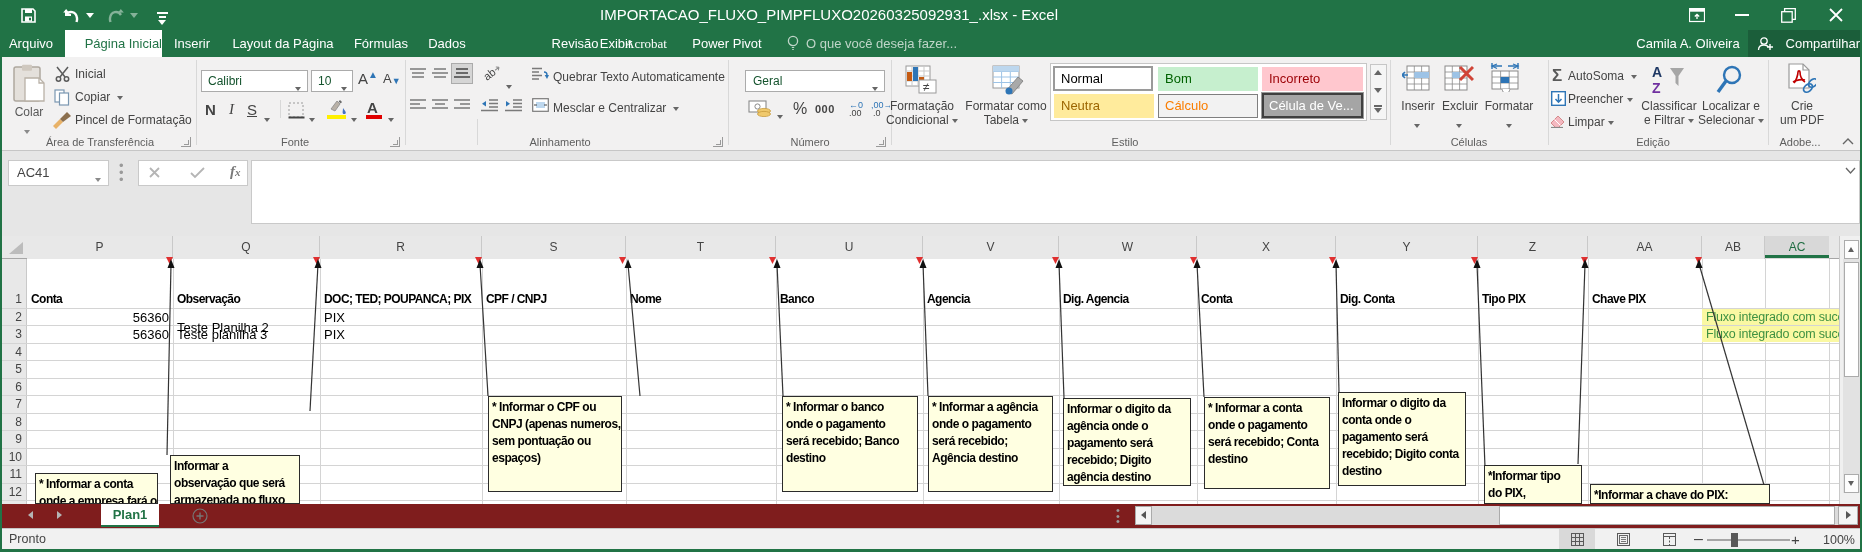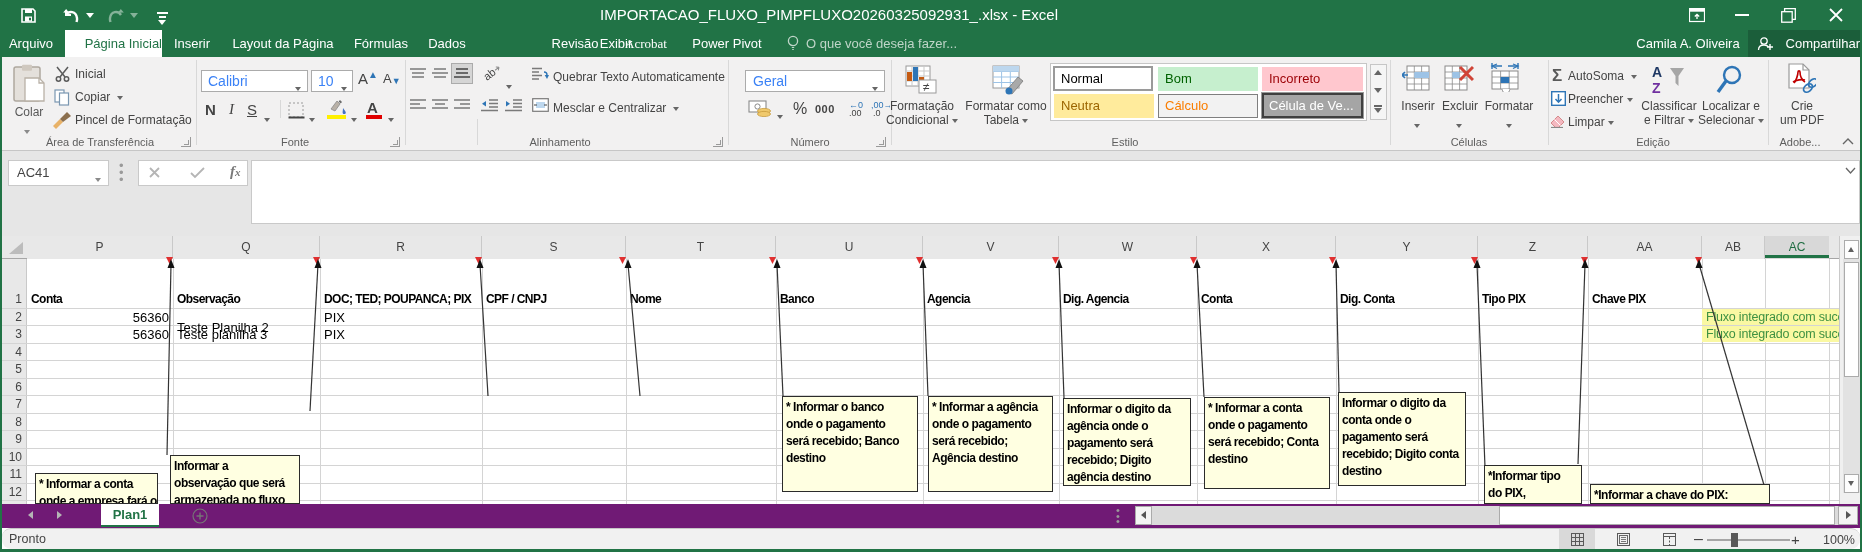--- a/index.html
+++ b/index.html
@@ -18,7 +18,7 @@
   .rbtxt { position:absolute; font-size:12px; color:#444; white-space:nowrap; }
   .rbtxt2 { position:absolute; font-size:12px; color:#444; white-space:nowrap; text-align:center; }
   .caret { display:inline-block; width:0; height:0; border-left:3.5px solid transparent; border-right:3.5px solid transparent; border-top:4px solid #666; vertical-align:middle; }
-  .combo { position:absolute; background:#fff; border:1px solid #ABABAB; font-size:14px; color:#3b82f6; }
+  .combo { position:absolute; background:#fff; border:1px solid #ABABAB; font-size:12px; color:#14532d; }
   
   #fbar { position:absolute; left:2px; top:151px; width:1858px; height:85px; background:#E6E6E6; }
   

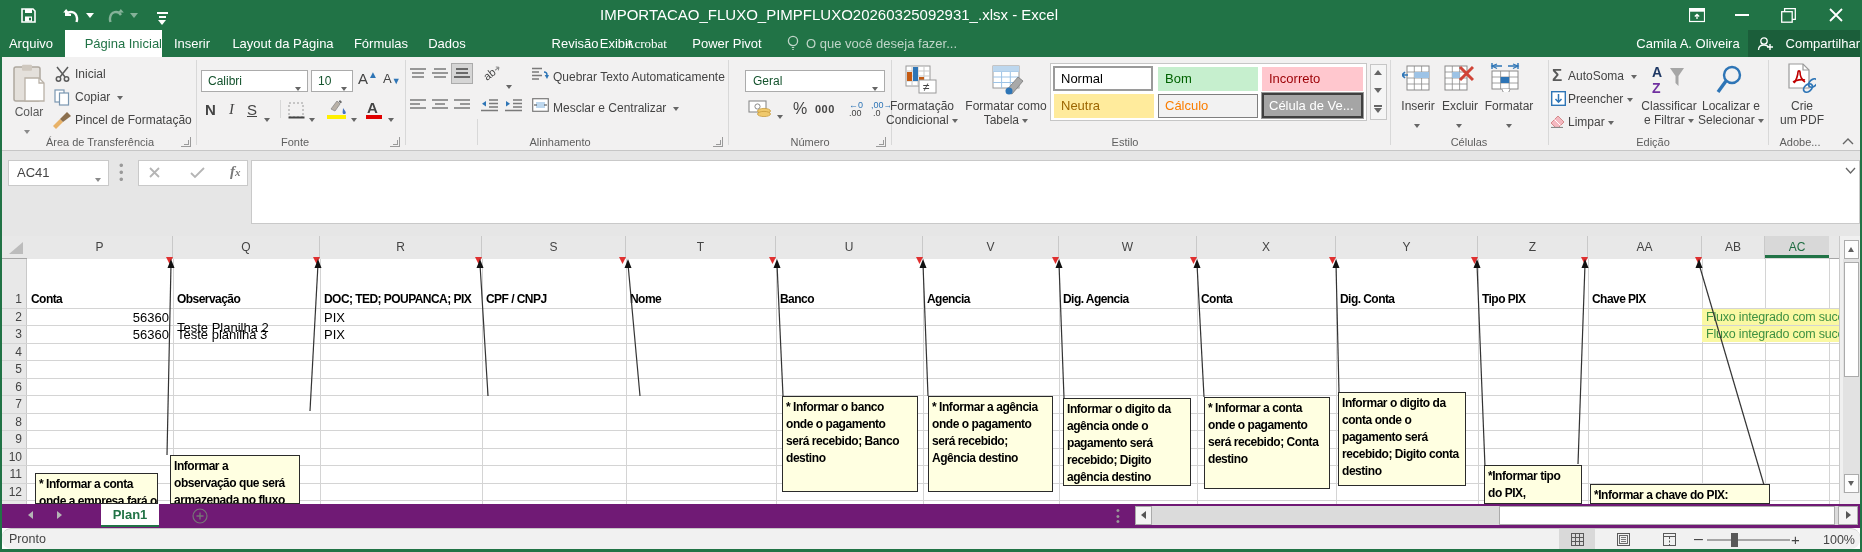--- a/index.html
+++ b/index.html
@@ -471,6 +471,7 @@
 
   <div class="note" style="left:35px;top:237px;width:123px;height:31px">* Informar a conta<br>onde a empresa fará o</div>
   <div class="note" style="left:170px;top:219px;width:130px;height:49px">Informar a<br>observação que será<br>armazenada no fluxo</div>
+  <div class="note" style="left:488px;top:160px;width:134px;height:96px">* Informar o CPF ou<br>CNPJ (apenas numeros,<br>sem pontuação ou<br>espaços)</div>
   <div class="note" style="left:782px;top:160px;width:136px;height:96px">* Informar o banco<br>onde o pagamento<br>será recebido; Banco<br>destino</div>
   <div class="note" style="left:928px;top:160px;width:125px;height:96px">* Informar a agência<br>onde o pagamento<br>será recebido;<br>Agência destino</div>
   <div class="note" style="left:1063px;top:162px;width:128px;height:88px">Informar o digito da<br>agência onde o<br>pagamento será<br>recebido; Digito<br>agência destino</div>

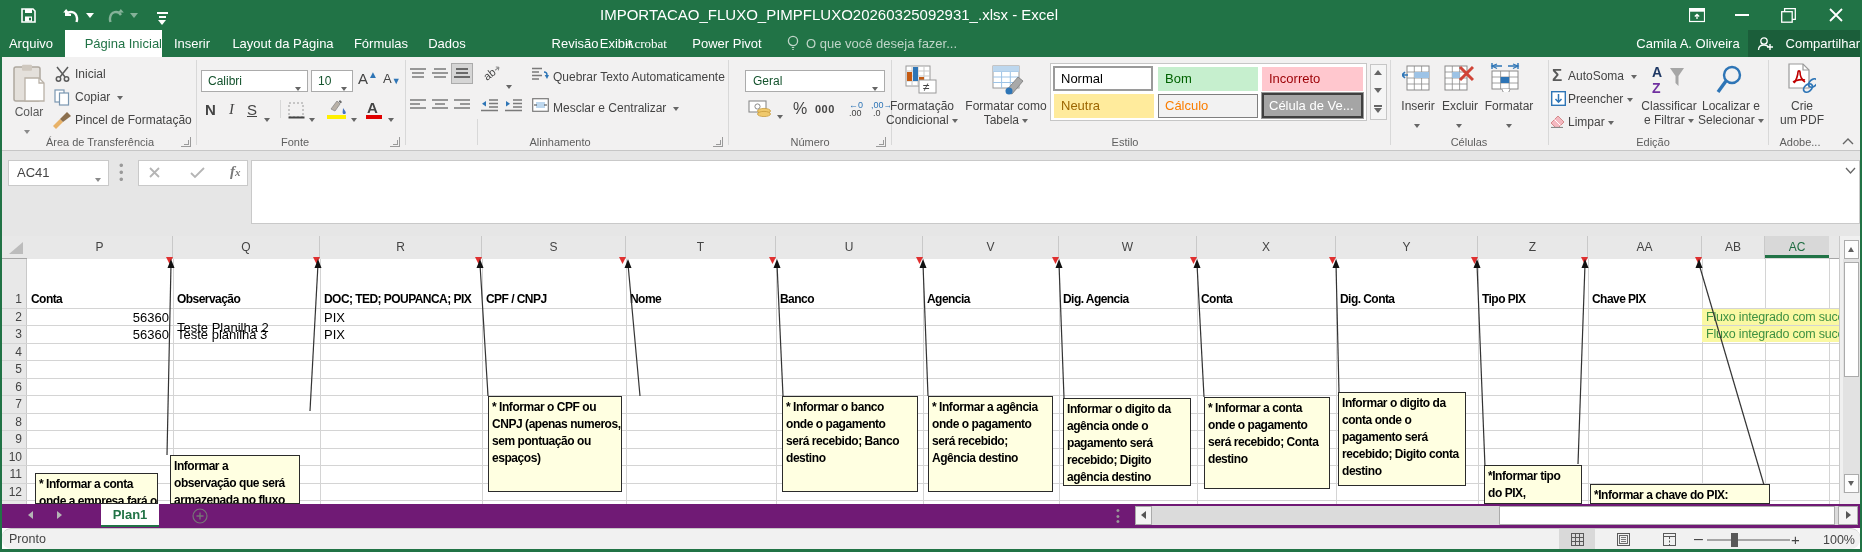--- a/index.html
+++ b/index.html
@@ -29,7 +29,7 @@
   .cellr { position:absolute; font-size:13px; color:#000; white-space:nowrap; }
   .note { position:absolute; background:#FFFFE1; border:1px solid #2b2b2b; font-size:12px; font-weight:bold; color:#000; line-height:17px; padding:2px 0 0 3px; overflow:hidden; white-space:nowrap; letter-spacing:-0.45px;}
   
-  #sheettabs { position:absolute; left:2px; top:504px; width:1858px; height:24px; background:#701a75; }
+  #sheettabs { position:absolute; left:2px; top:504px; width:1858px; height:24px; background:#7f1d1d; }
   #statusbar { position:absolute; left:2px; top:528px; width:1858px; height:21px; background:#F1F1F1; border-top:1px solid #C6C6C6;border-radius:9px; }
   #bottomedge { position:absolute; left:0; top:549px; width:1862px; height:3px; background:#217346; }
   #leftedge { position:absolute; left:0; top:57px; width:2px; height:495px; background:#217346; }

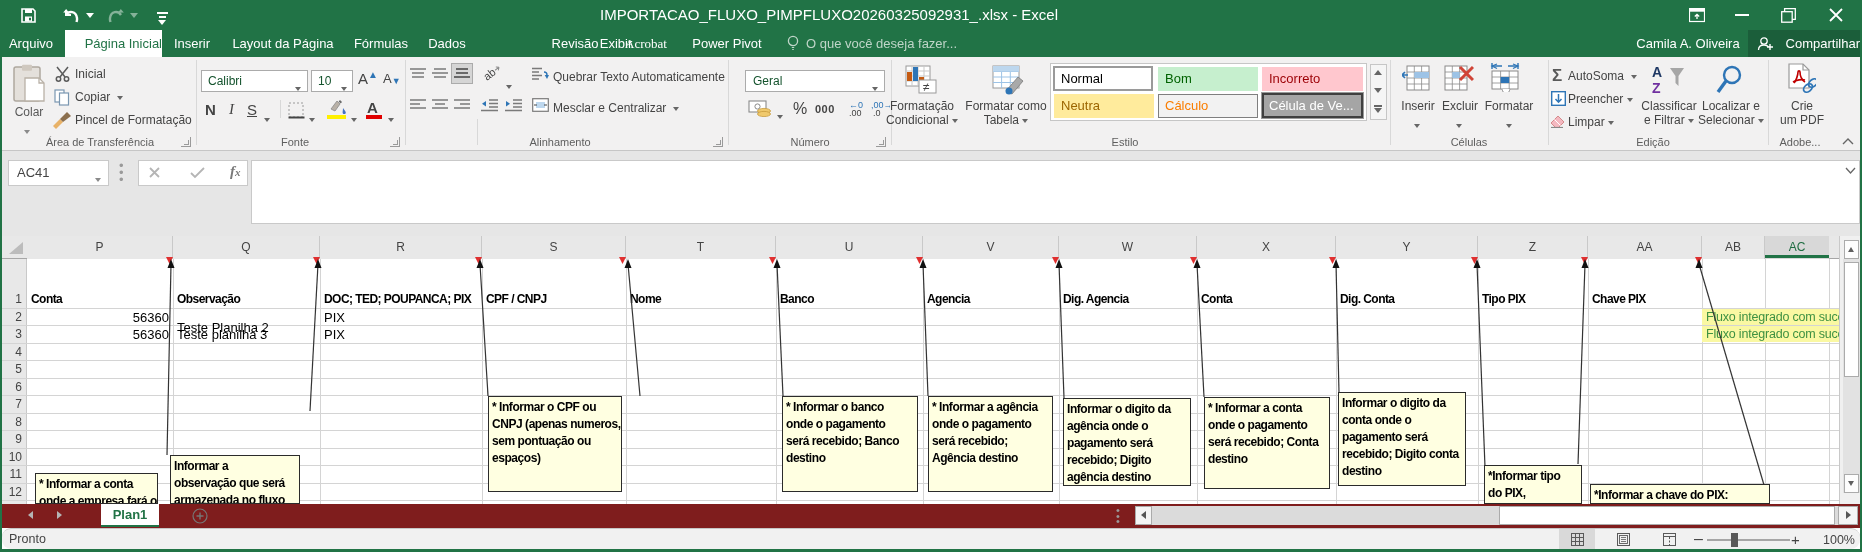--- a/index.html
+++ b/index.html
@@ -30,7 +30,7 @@
   .note { position:absolute; background:#FFFFE1; border:1px solid #2b2b2b; font-size:12px; font-weight:bold; color:#000; line-height:17px; padding:2px 0 0 3px; overflow:hidden; white-space:nowrap; letter-spacing:-0.45px;}
   
   #sheettabs { position:absolute; left:2px; top:504px; width:1858px; height:24px; background:#7f1d1d; }
-  #statusbar { position:absolute; left:2px; top:528px; width:1858px; height:21px; background:#F1F1F1; border-top:1px solid #C6C6C6;border-radius:9px; }
+  #statusbar { position:absolute; left:2px; top:528px; width:1858px; height:21px; background:#F1F1F1; border-top:1px solid #C6C6C6; }
   #bottomedge { position:absolute; left:0; top:549px; width:1862px; height:3px; background:#217346; }
   #leftedge { position:absolute; left:0; top:57px; width:2px; height:495px; background:#217346; }
   #rightedge { position:absolute; left:1860px; top:57px; width:2px; height:495px; background:#217346; }

